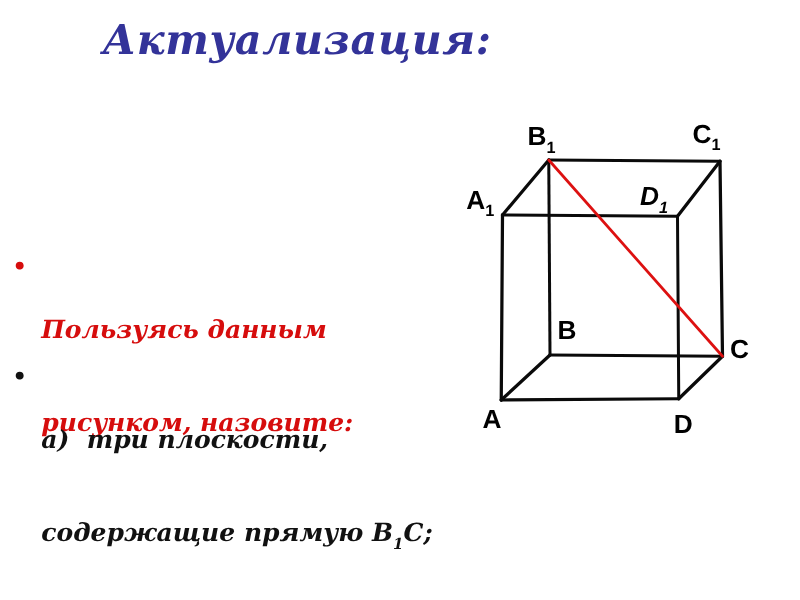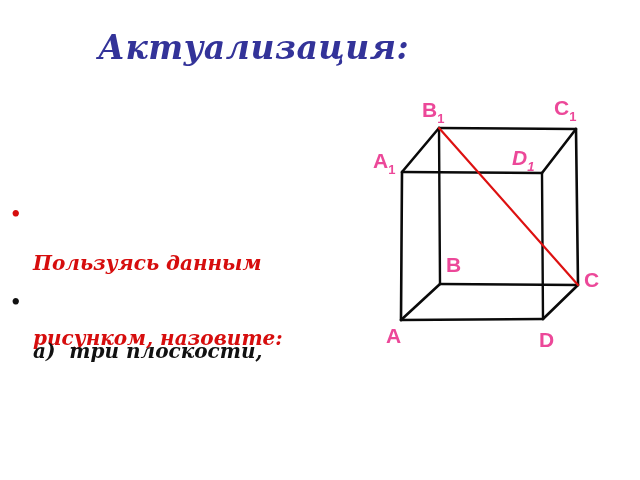--- a/index.html
+++ b/index.html
@@ -15,7 +15,7 @@
     position: absolute;
     left: 82px;
     top: 12px;
-    margin: 16px;
+    margin: 0;
     font-size: 33px;
     font-weight: bold;
     font-style: italic;

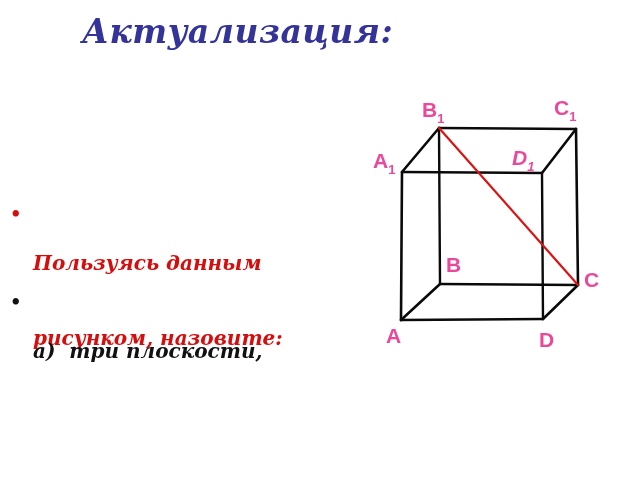--- a/index.html
+++ b/index.html
@@ -64,7 +64,7 @@
     font-weight: bold;
     font-size: 21px;
     line-height: 24px;
-    color: #ec4899;
+    color: #000000;
     white-space: nowrap;
   }
   .vlabel sub {

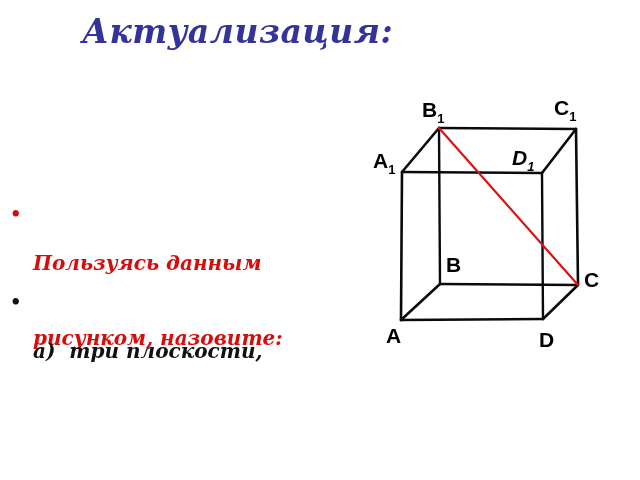--- a/index.html
+++ b/index.html
@@ -100,6 +100,7 @@
     <span class="marker">•</span>
     <div class="bullet-text">
       <div>а)  три плоскости,</div>
+      <div><span>содержащие прямую B</span><sub>1</sub><span>C;</span></div>
       
     </div>
   </div>

